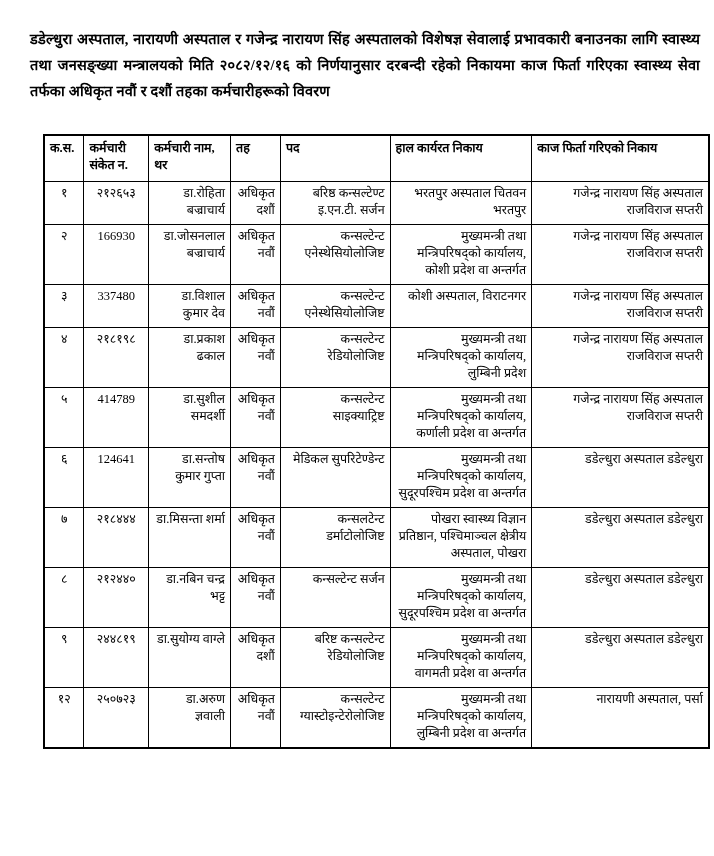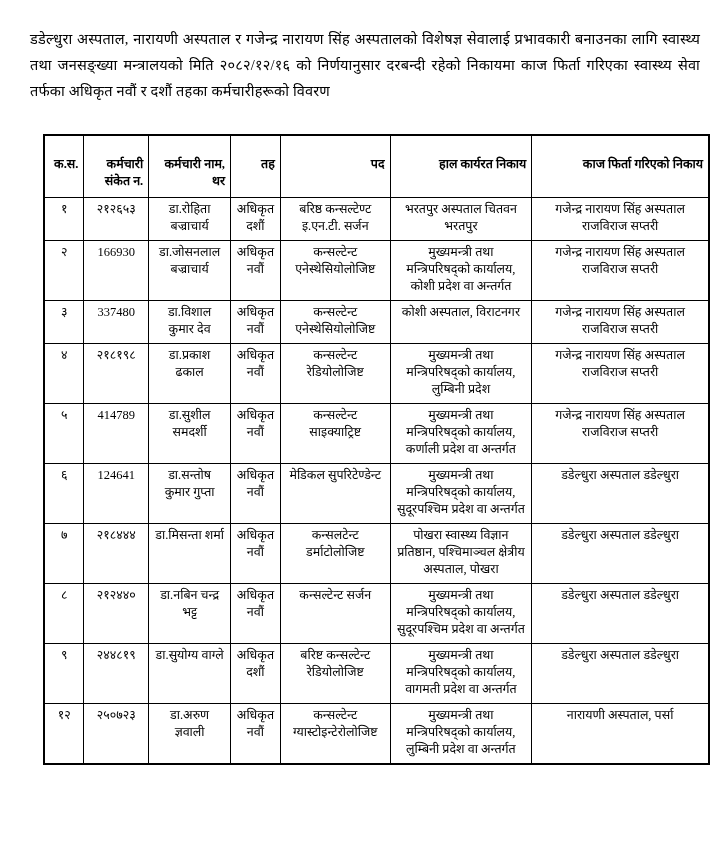--- a/index.html
+++ b/index.html
@@ -21,7 +21,7 @@
     padding: 26px 12px 10px 30px;
   }
   .doc-title {
-    font-weight: normal;
+    font-weight: bold;
     font-size: 14.5px;
     line-height: 26px;
     text-align: justify;

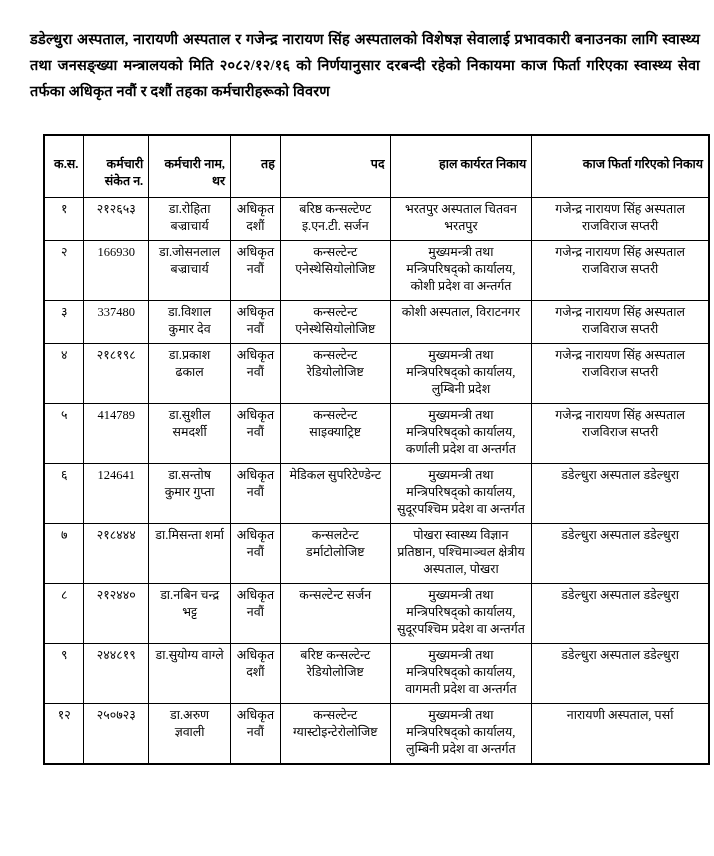--- a/index.html
+++ b/index.html
@@ -46,10 +46,10 @@
   }
   .emp-table thead th {
     font-weight: bold;
-    text-align: right;
+    text-align: left;
     height: 36px;
     vertical-align: top;
-    padding-top: 20px;
+    padding-top: 4px;
   }
   td.c-sn, td.c-code {
     text-align: center;

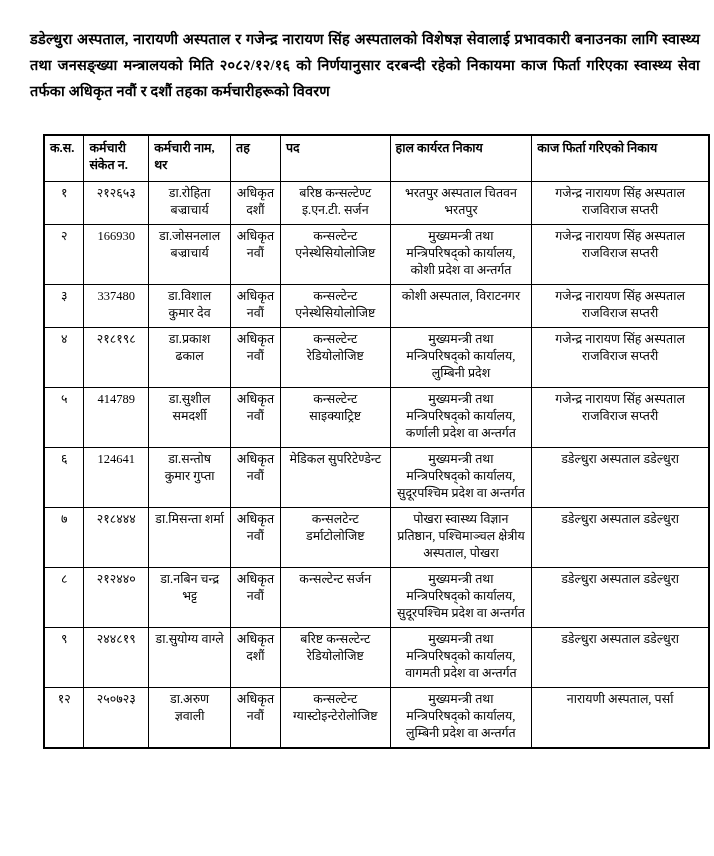--- a/index.html
+++ b/index.html
@@ -55,7 +55,7 @@
     text-align: center;
   }
   td.c-name, td.c-level, td.c-post, td.c-current, td.c-return {
-    text-align: center;
+    text-align: right;
   }
   tr.data-row { height: 36px; }
 </style>

